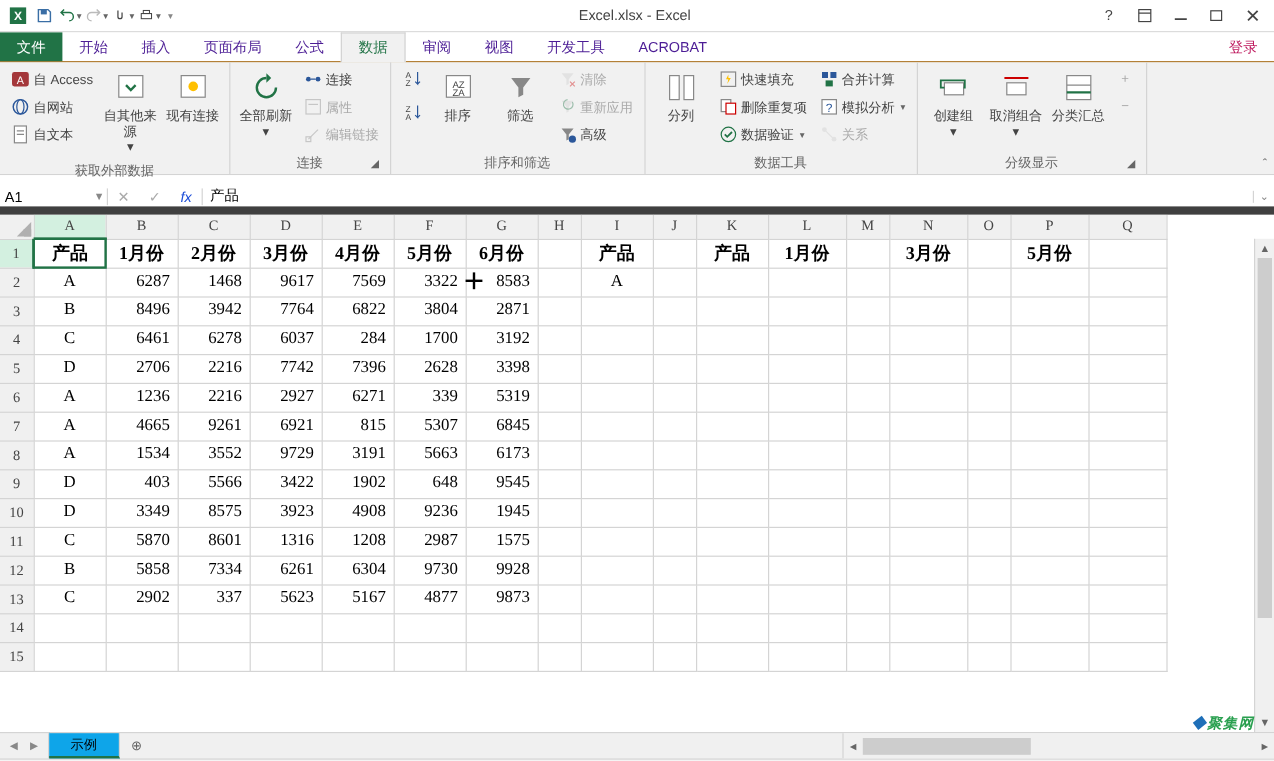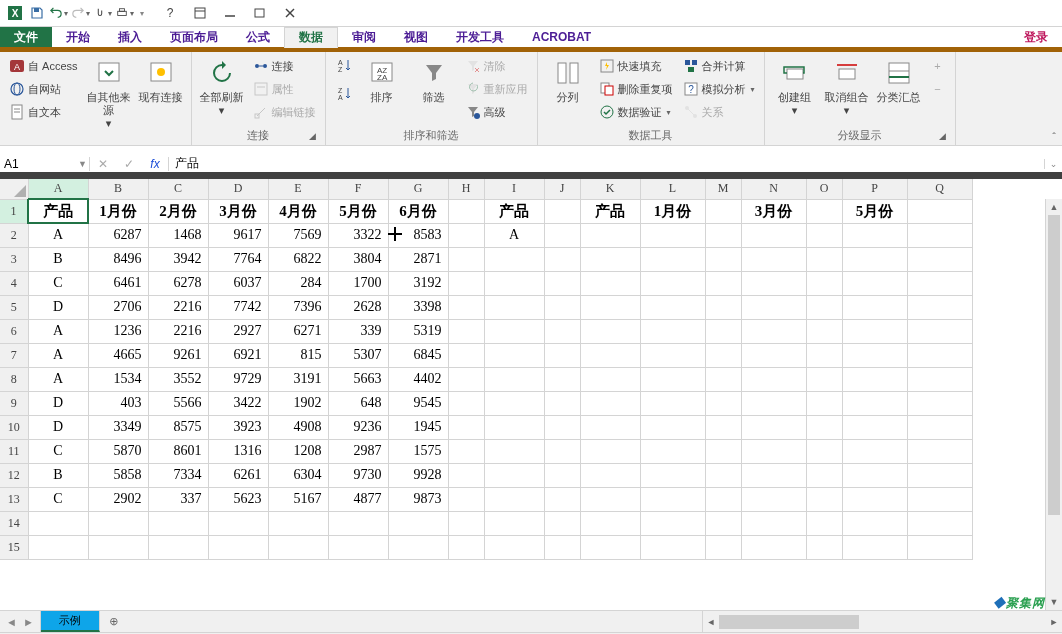--- a/index.html
+++ b/index.html
@@ -133,6 +133,7 @@
       </div>
     <div class="sep">▾</div>
   </div>
+  <div class="doc-title">Excel.xlsx - Excel</div>
   <div class="win-controls">
     <div>?</div>
     <div>

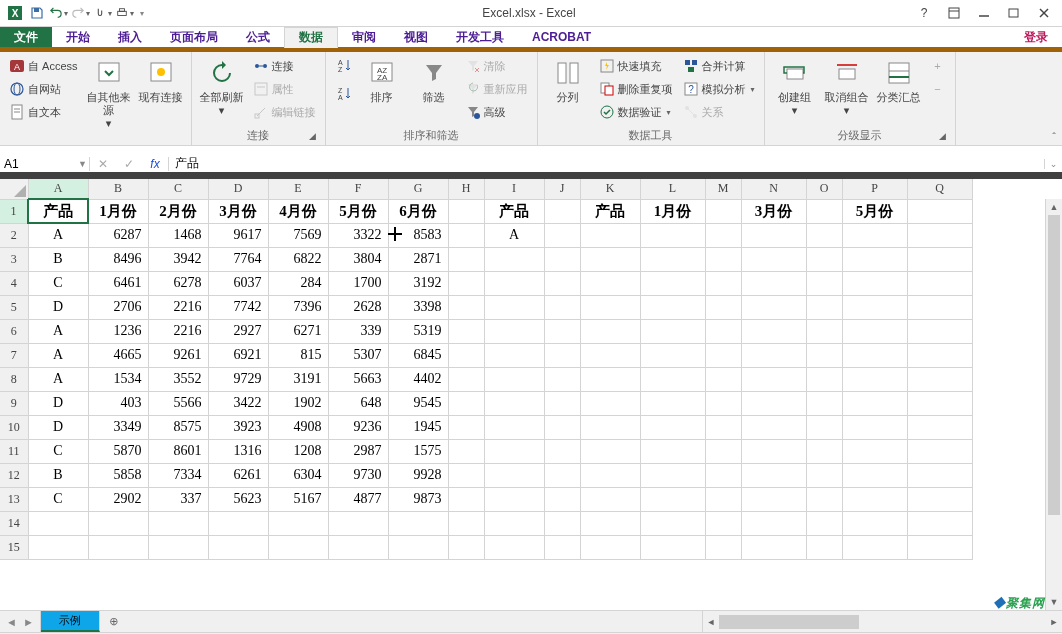--- a/index.html
+++ b/index.html
@@ -15,7 +15,7 @@
 .titlebar .win-controls div { width: 28px; height: 20px; display: flex; align-items: center; justify-content: center; color: #444; }
 
 
-.ribbon-tabs { height: 25px; background: #fff; display: flex; align-items: stretch; font-size: 12px; border-bottom: 5px solid #a16207; font-weight: bold; }
+.ribbon-tabs { height: 25px; background: #fff; display: flex; align-items: stretch; font-size: 12px; border-bottom: 1px solid #a16207; }
 .ribbon-tabs .tab { padding: 0 14px; display: flex; align-items: center; color: #4c1d95; cursor: pointer; }
 .ribbon-tabs .tab.file { background: #217346; color: #fff; }
 .ribbon-tabs .tab.active { border: 1px solid #d4d4d4; border-bottom: 1px solid #f1f1f1; background: #f1f1f1; color: #217346; margin-bottom: -1px; }

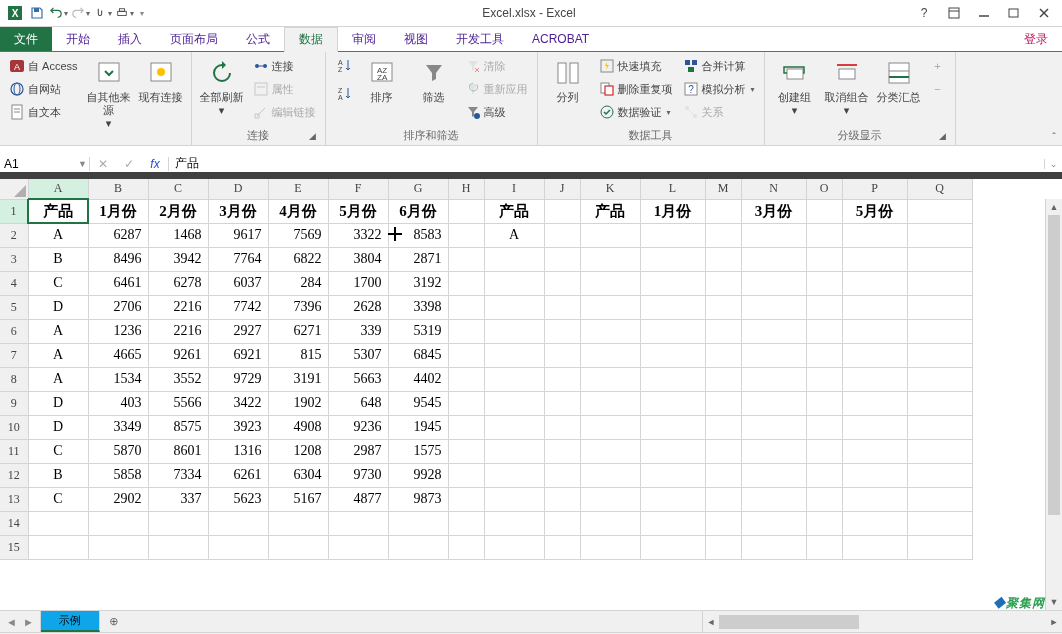--- a/index.html
+++ b/index.html
@@ -228,6 +228,7 @@
           <span class="tx">现有连接</span>
         </div>
     </div>
+    <div class="label">获取外部数据</div>
   </div>
 
   <div class="ribbon-group">

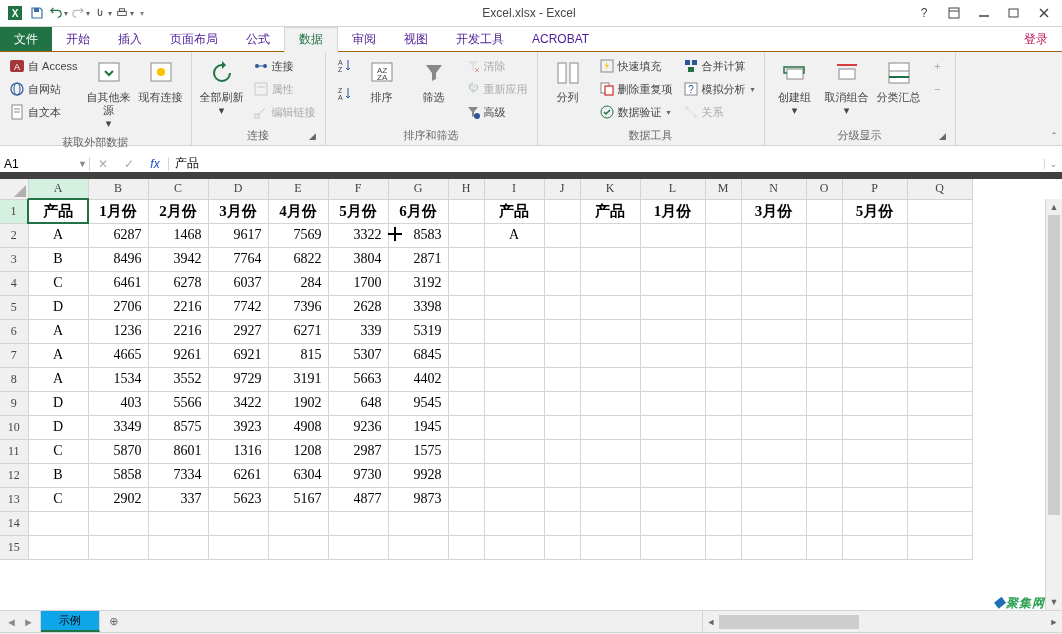--- a/index.html
+++ b/index.html
@@ -662,7 +662,7 @@
           <td class="num">9729</td>
           <td class="num">3191</td>
           <td class="num">5663</td>
-          <td class="num">4402</td>
+          <td class="num">6173</td>
           <td class=""></td>
           <td class="ctr"></td>
           <td class=""></td>

